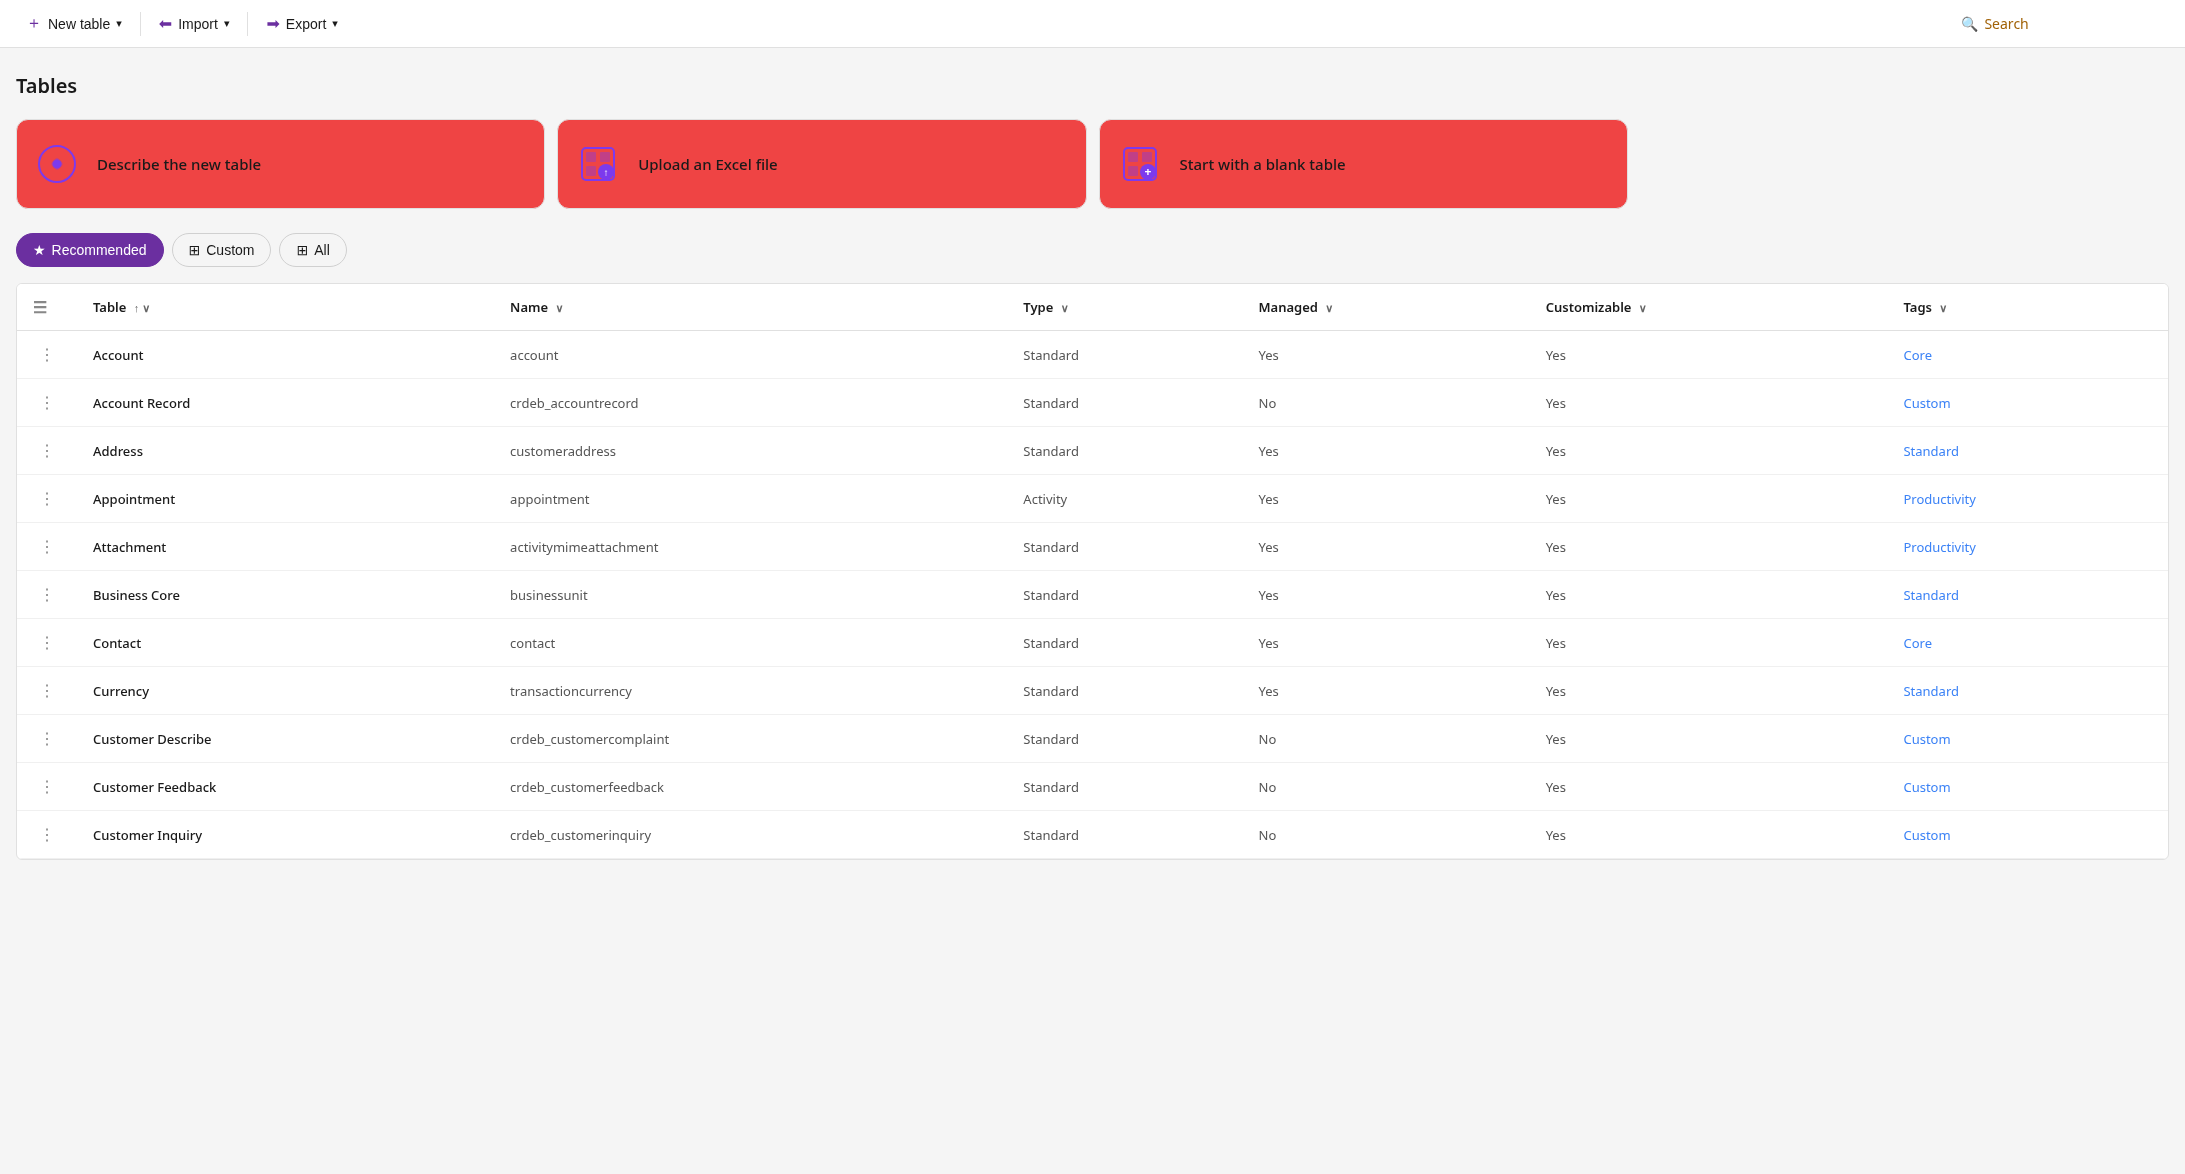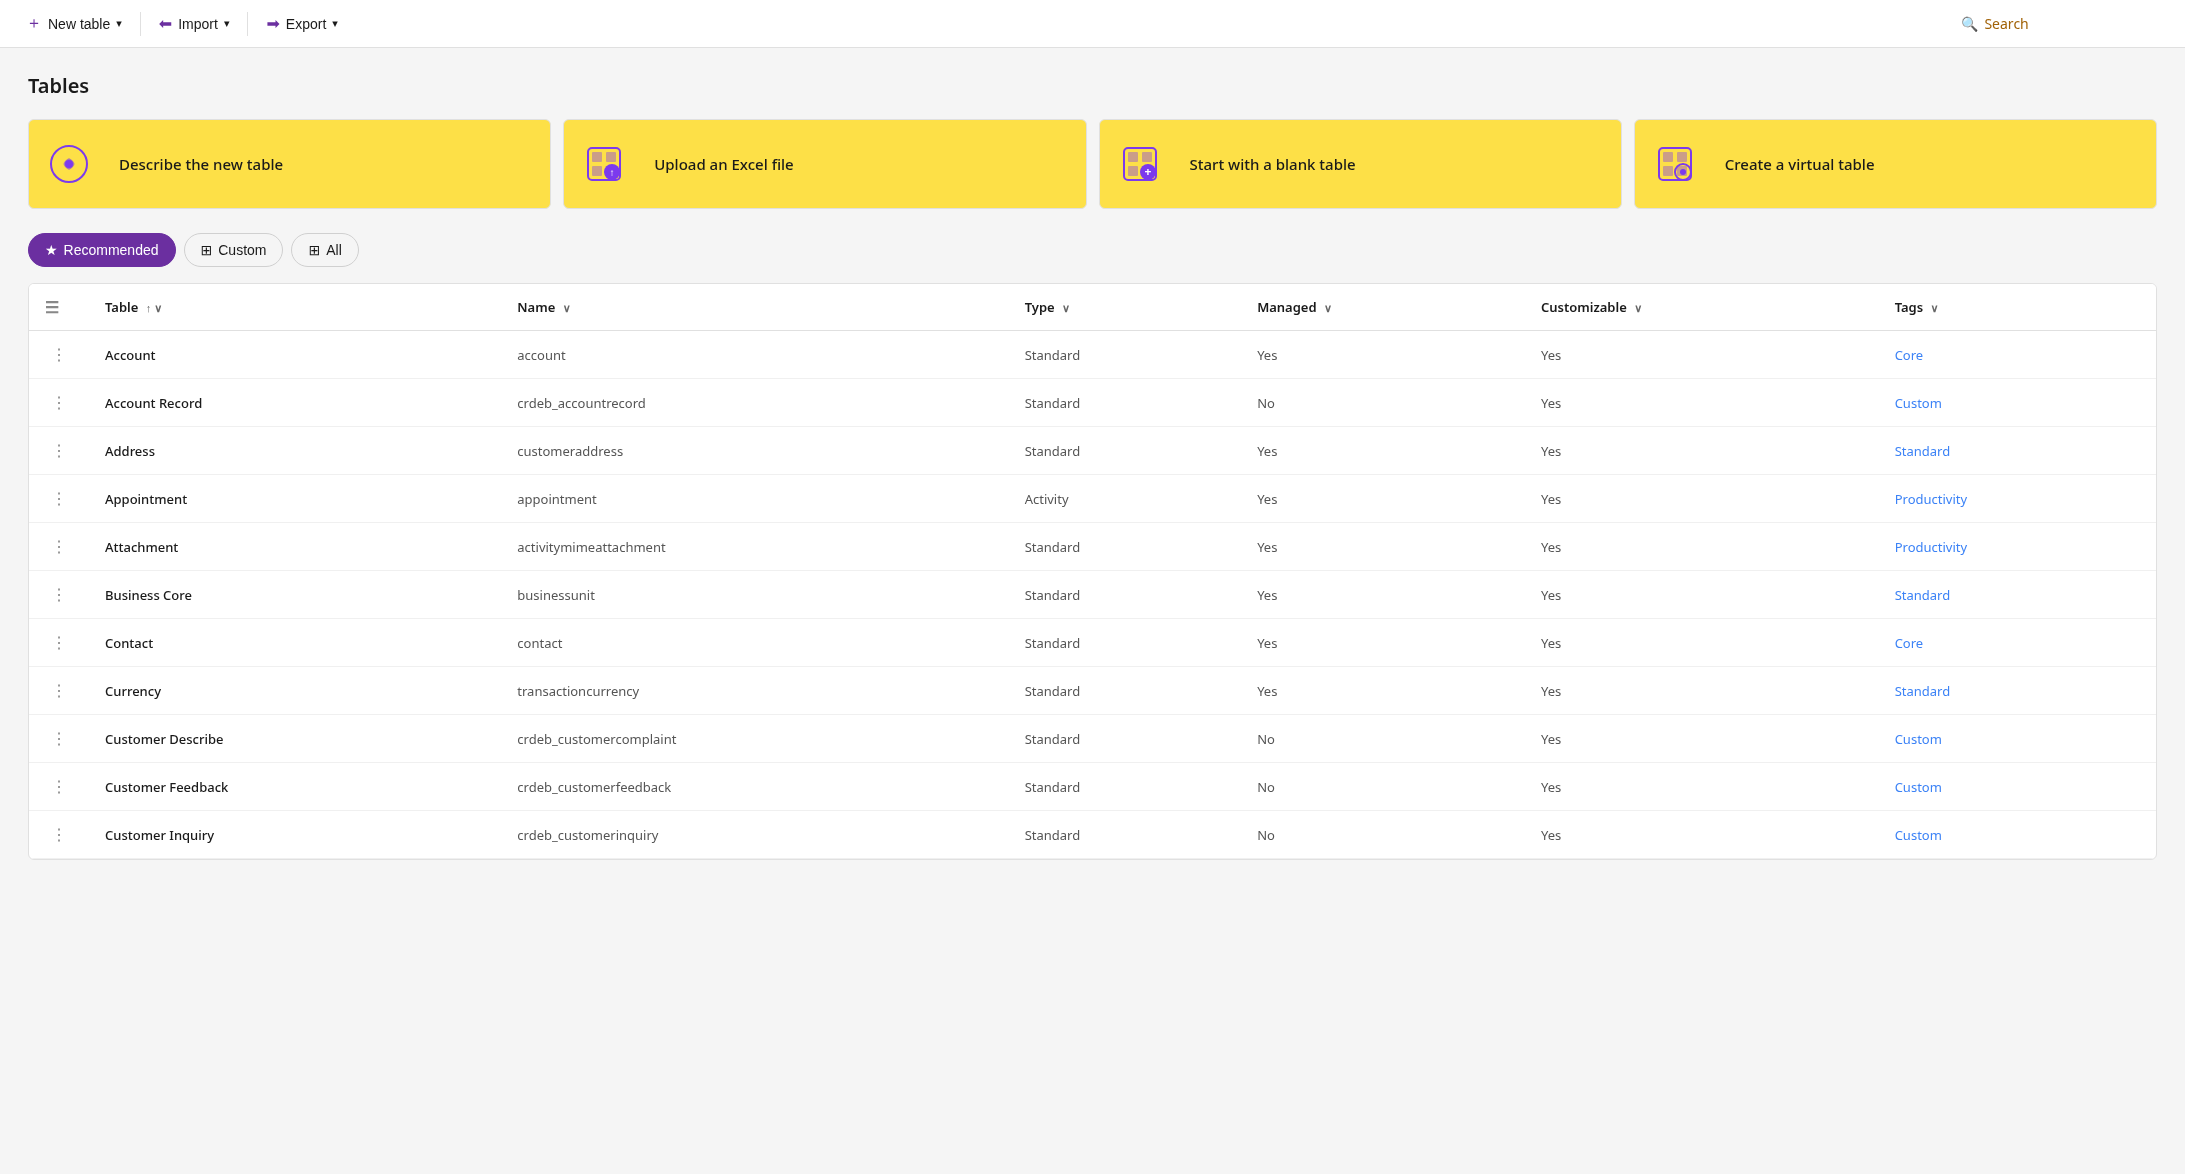--- a/index.html
+++ b/index.html
@@ -53,7 +53,7 @@
 
     
     .main {
-      padding: 24px 28px;
+      padding: 24px 16px;
     }
 
     .page-title {

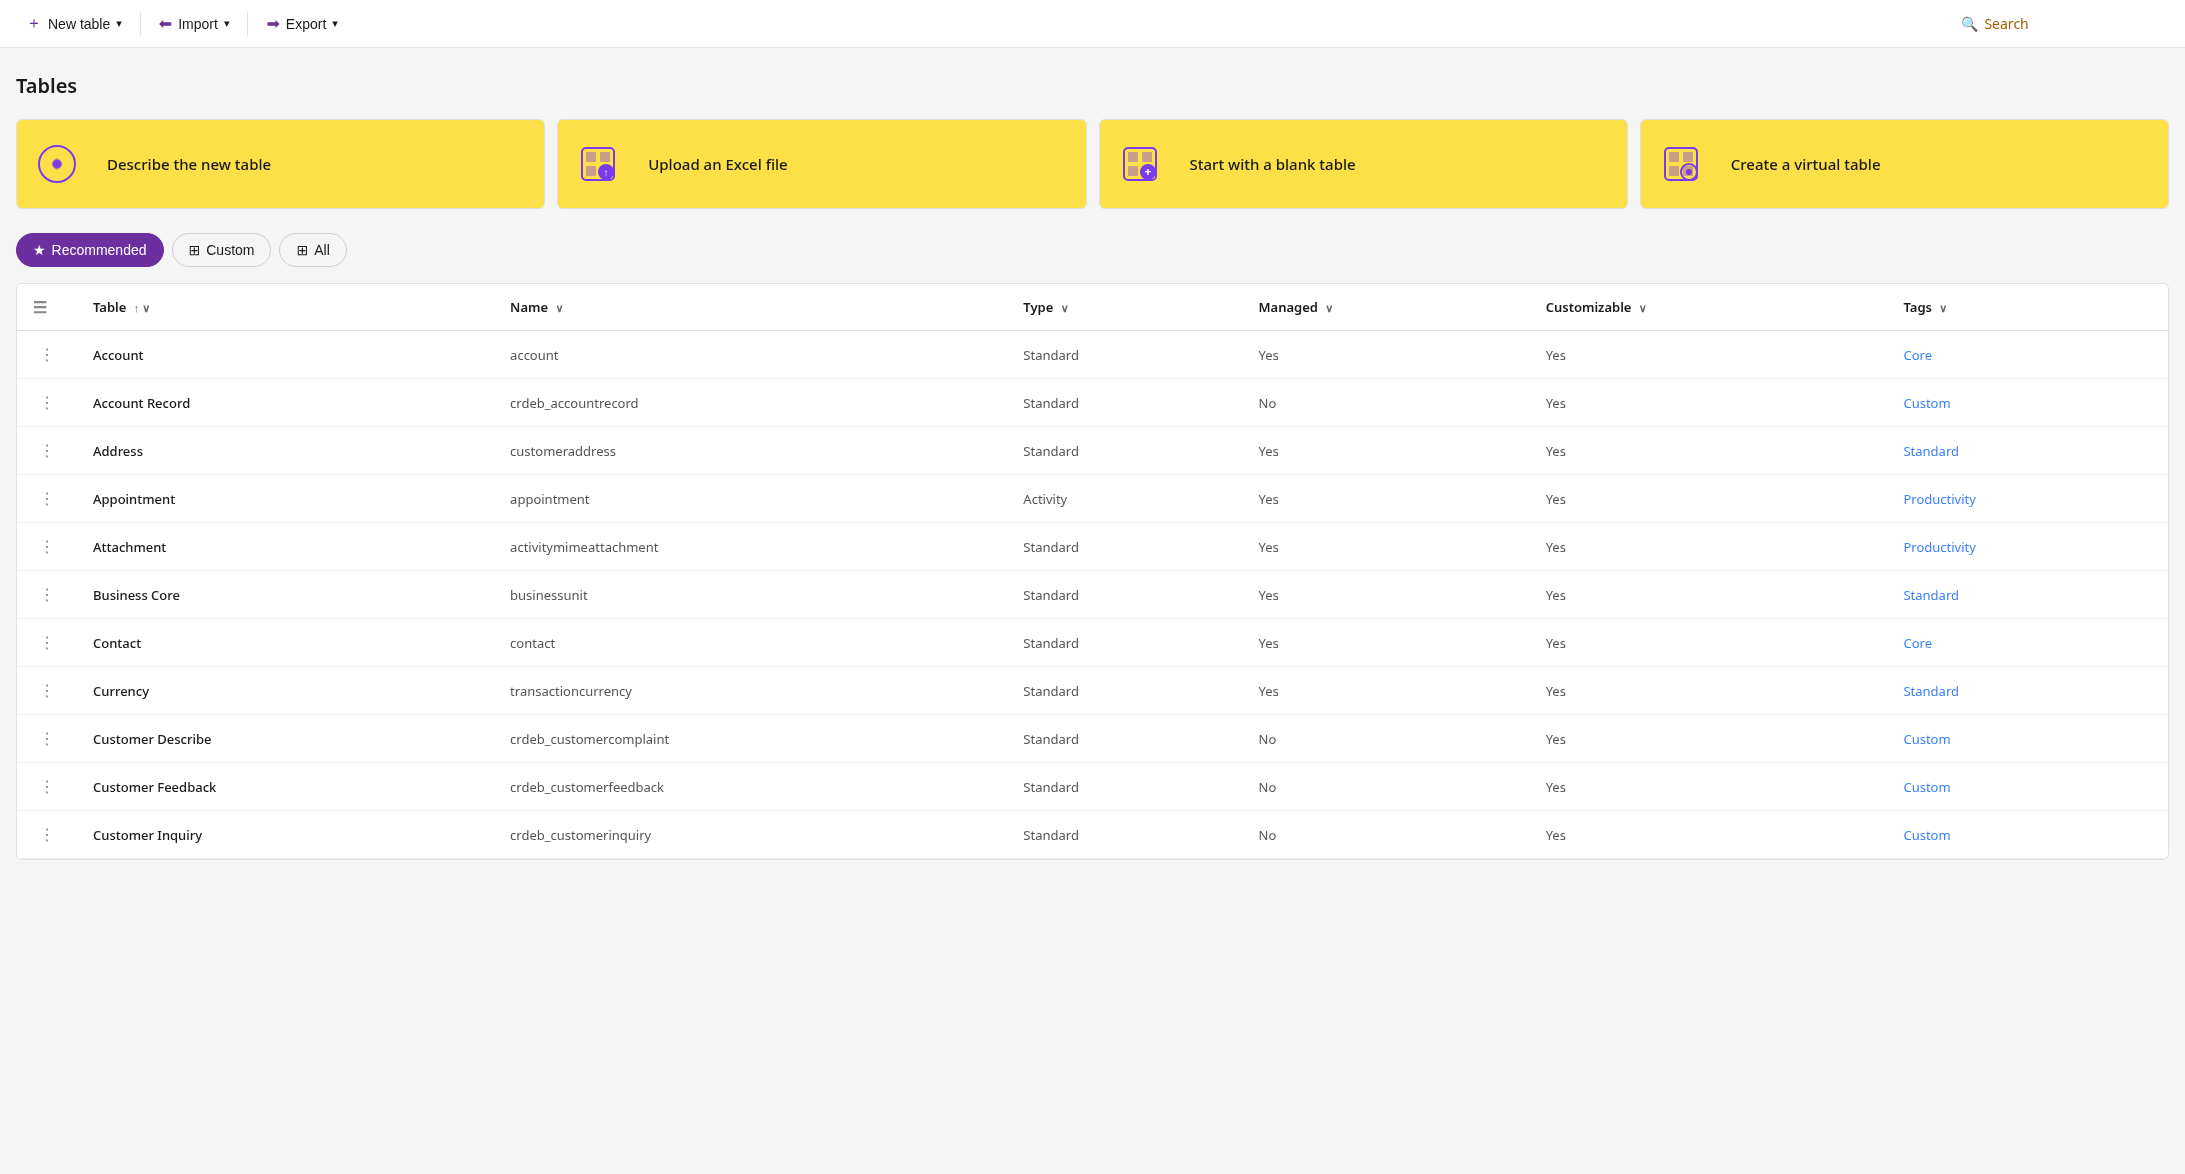--- a/index.html
+++ b/index.html
@@ -71,13 +71,13 @@
       margin-bottom: 24px;
     }
     .action-card {
-      background: #fde047;
+      background: #ef4444;
       border: 1px solid #e0e0e0;
-      border-radius: 6px;
+      border-radius: 12px;
       padding: 24px 20px;
       display: flex;
       align-items: center;
-      gap: 30px;
+      gap: 20px;
       cursor: pointer;
       transition: box-shadow 0.15s;
     }

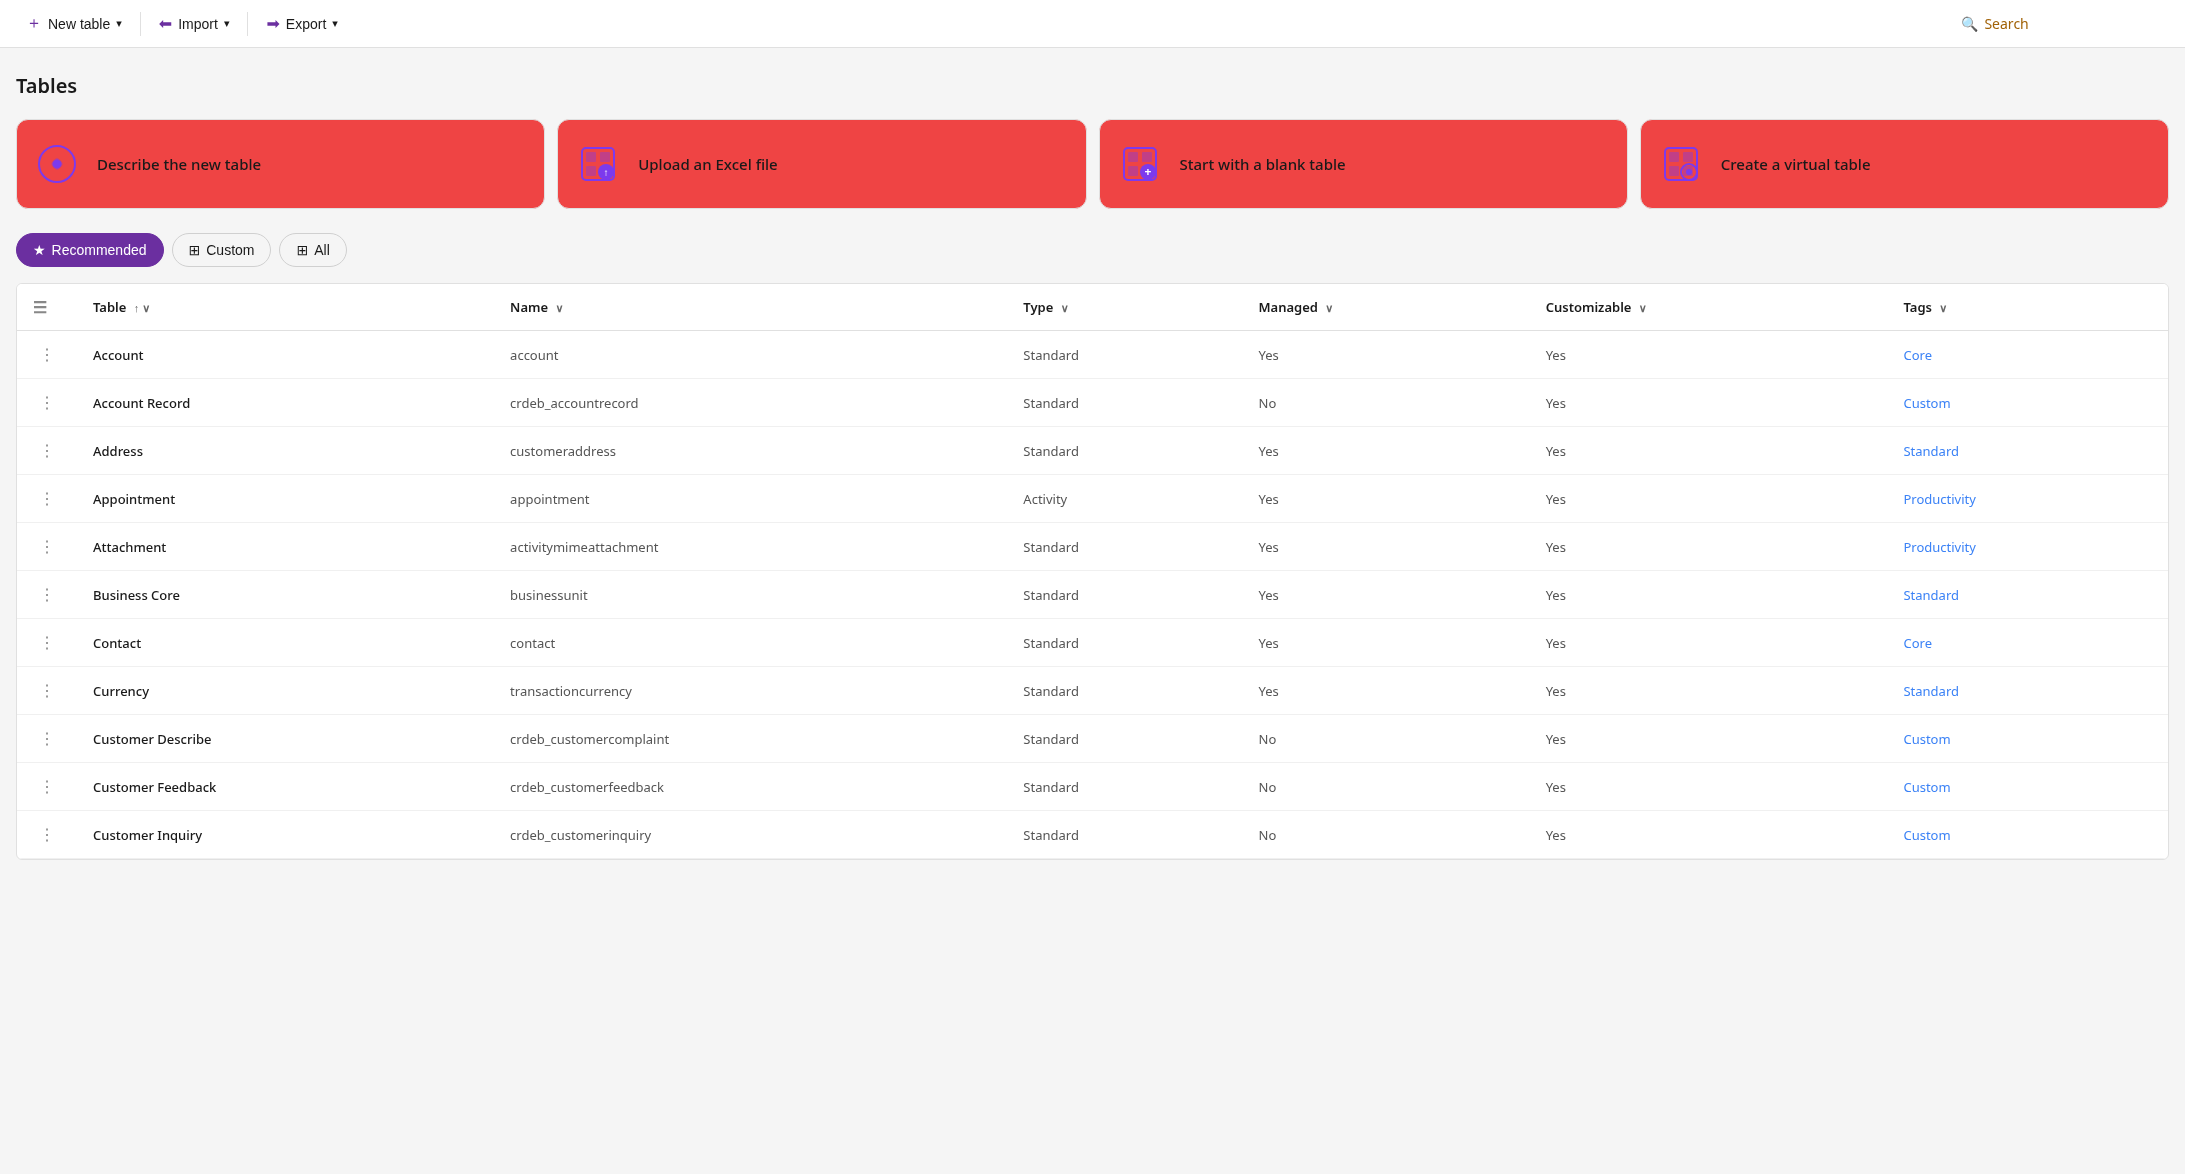--- a/index.html
+++ b/index.html
@@ -245,20 +245,6 @@
       <span class="card-label">Start with a blank table</span>
     </div>
 
-    <div class="action-card">
-      <div class="card-icon">
-        <svg viewBox="0 0 40 40" width="40" height="40">
-          <rect x="4" y="4" width="32" height="32" rx="4" fill="none" stroke="#7c3aed" stroke-width="2"></rect>
-          <rect x="8" y="8" width="10" height="10" rx="1" fill="#7c3aed" opacity="0.4"></rect>
-          <rect x="22" y="8" width="10" height="10" rx="1" fill="#7c3aed" opacity="0.4"></rect>
-          <rect x="8" y="22" width="10" height="10" rx="1" fill="#7c3aed" opacity="0.4"></rect>
-          <rect x="22" y="22" width="10" height="10" rx="1" fill="#7c3aed" opacity="0.4"></rect>
-          <circle cx="28" cy="28" r="8" fill="none" stroke="#7c3aed" stroke-width="2"></circle>
-          <circle cx="28" cy="28" r="3" fill="#7c3aed"></circle>
-        </svg>
-      </div>
-      <span class="card-label">Create a virtual table</span>
-    </div>
   </div>
 
   <div class="filter-row">

